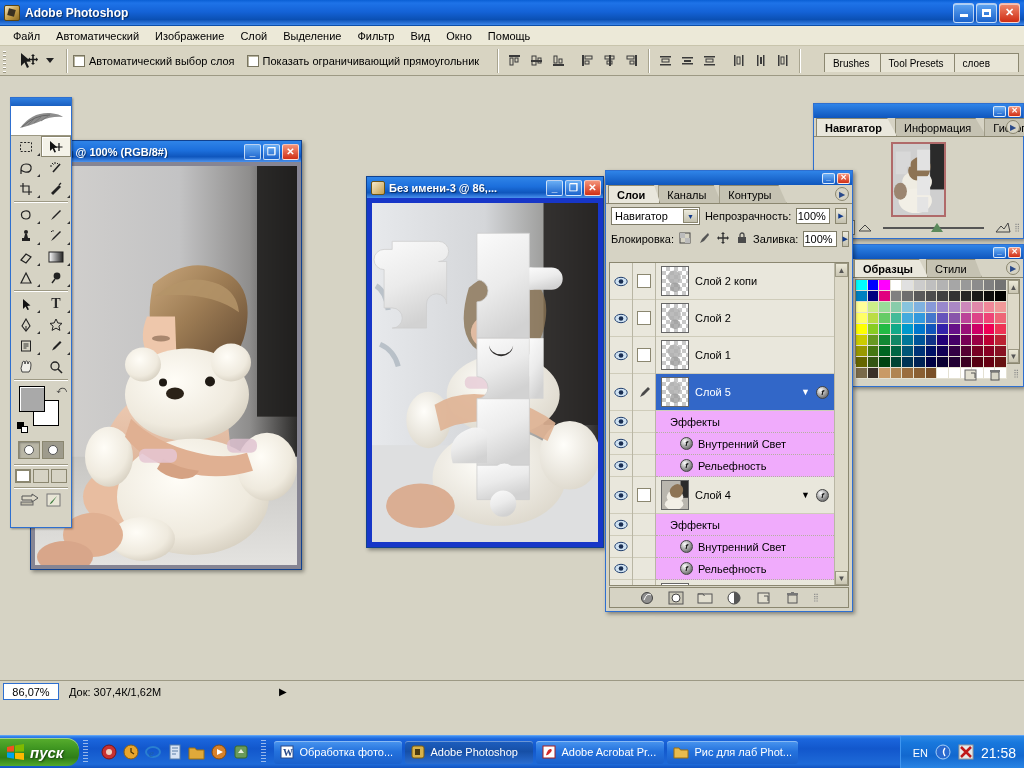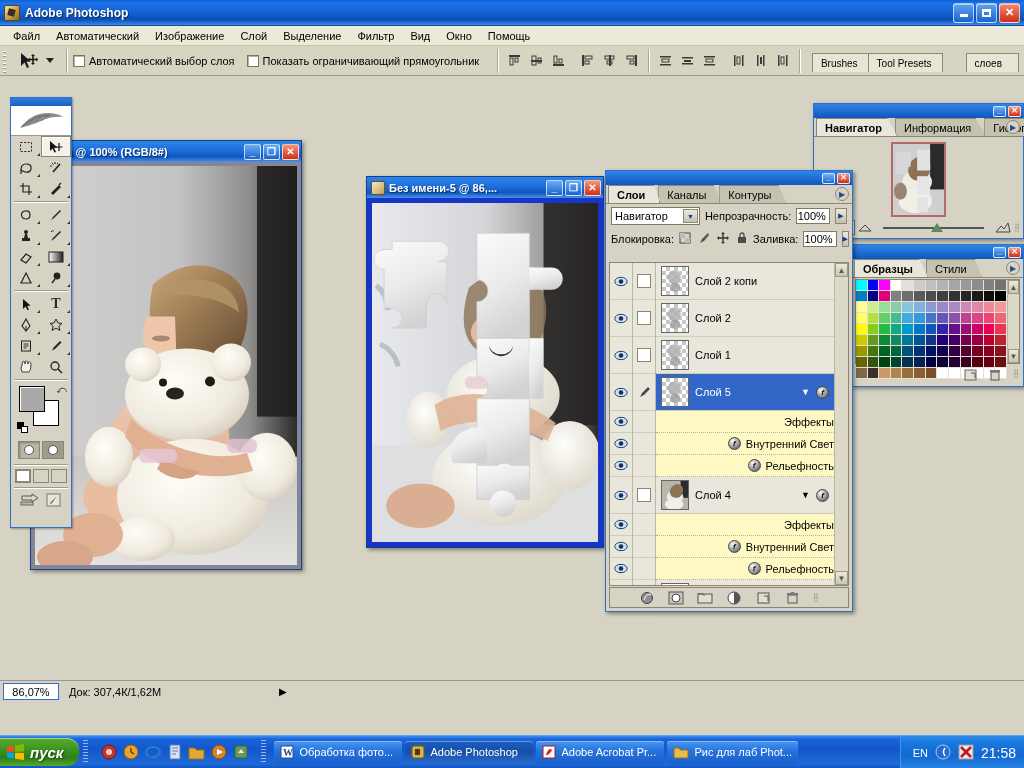--- a/index.html
+++ b/index.html
@@ -83,7 +83,7 @@
     border-bottom:none; font-size:10px; display:flex;align-items:center;
     margin-right:-1px; color:#000;
   }
-  .pw-tab:last-child { padding-right: 16px; margin-left: 24px; }
+  .pw-tab:last-child { padding-right: 28px; }
 
   
   #toolbox {

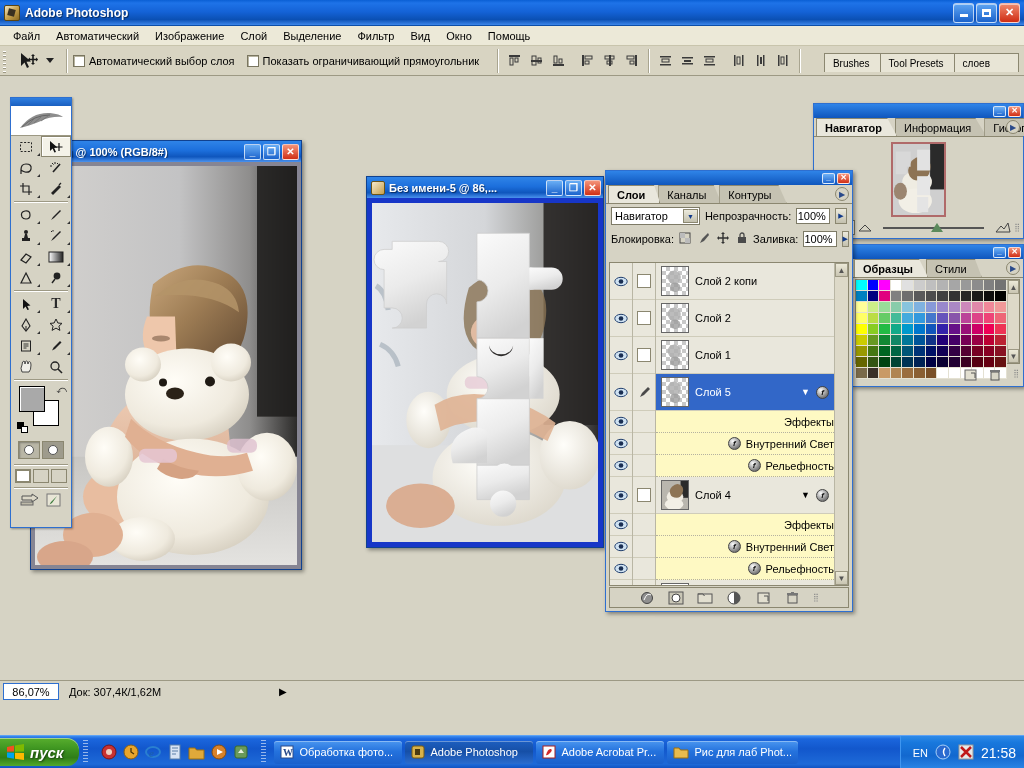--- a/index.html
+++ b/index.html
@@ -535,7 +535,7 @@
   <div class="docwin" style="left:366px; top:176px; width:238px; height:372px;">
     <div class="doc-title">
       <div class="dt-icon"></div>
-      <div class="dt-text">Без имени-5 @ 86,...</div>
+      <div class="dt-text">Без имени-3 @ 86,...</div>
       <div class="dwb min">_</div>
       <div class="dwb max">❐</div>
       <div class="dwb close">✕</div>

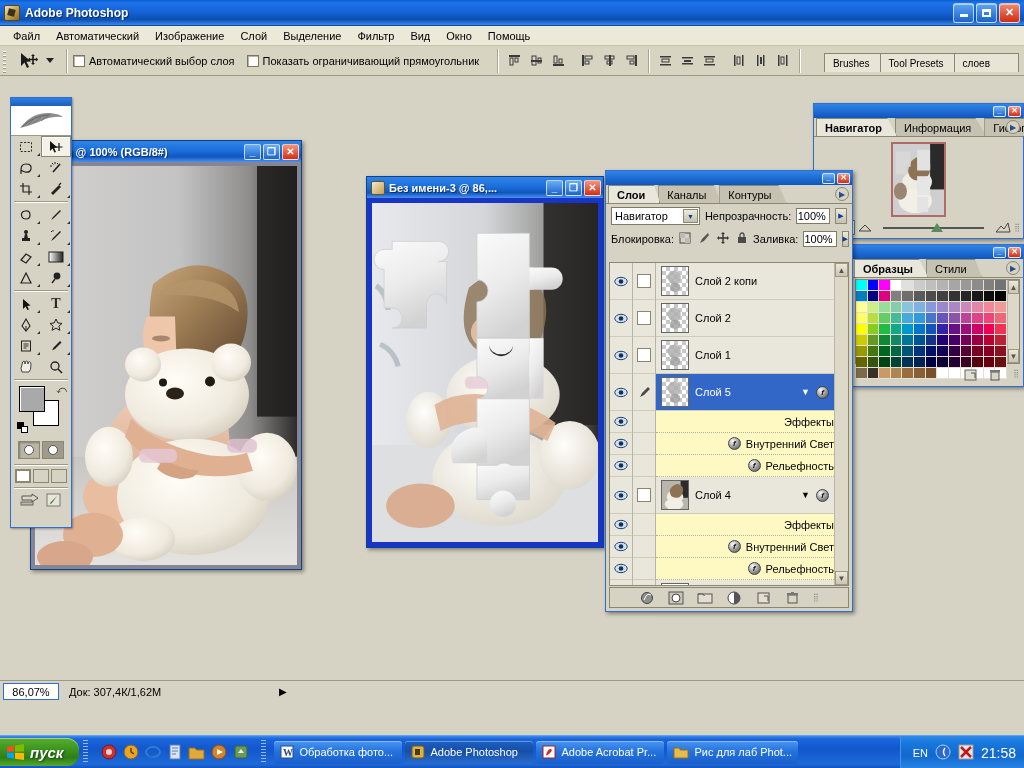--- a/index.html
+++ b/index.html
@@ -209,7 +209,7 @@
      border:1px solid #444; display:flex;align-items:center;justify-content:center;
      font-size:8px; color:#111; font-style:italic; font-weight:bold; }
   .fx-row { height:22px; display:flex; align-items:center; gap:5px; padding-left:24px;
-     border-bottom:1px dotted #b5b2a0; background:#fef9c3; font-size:11px;justify-content:flex-end; }
+     border-bottom:1px dotted #b5b2a0; background:#f0abfc; font-size:11px; }
   .fx-row.head { padding-left:14px; }
   .pal-footer { position:absolute; left:3px; right:3px; bottom:3px; height:21px;
      background:#d6d3c4; border:1px solid #8b8770; display:flex; align-items:center;

